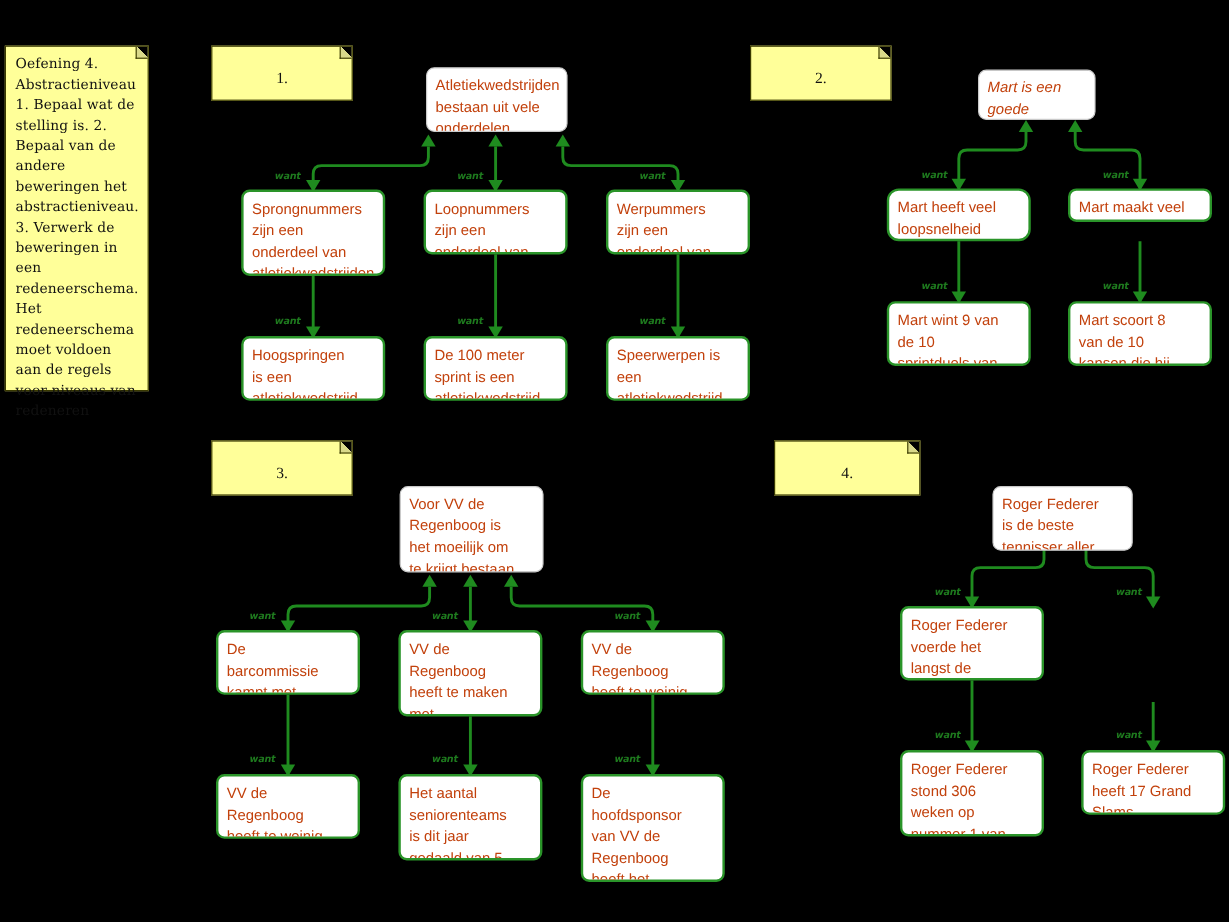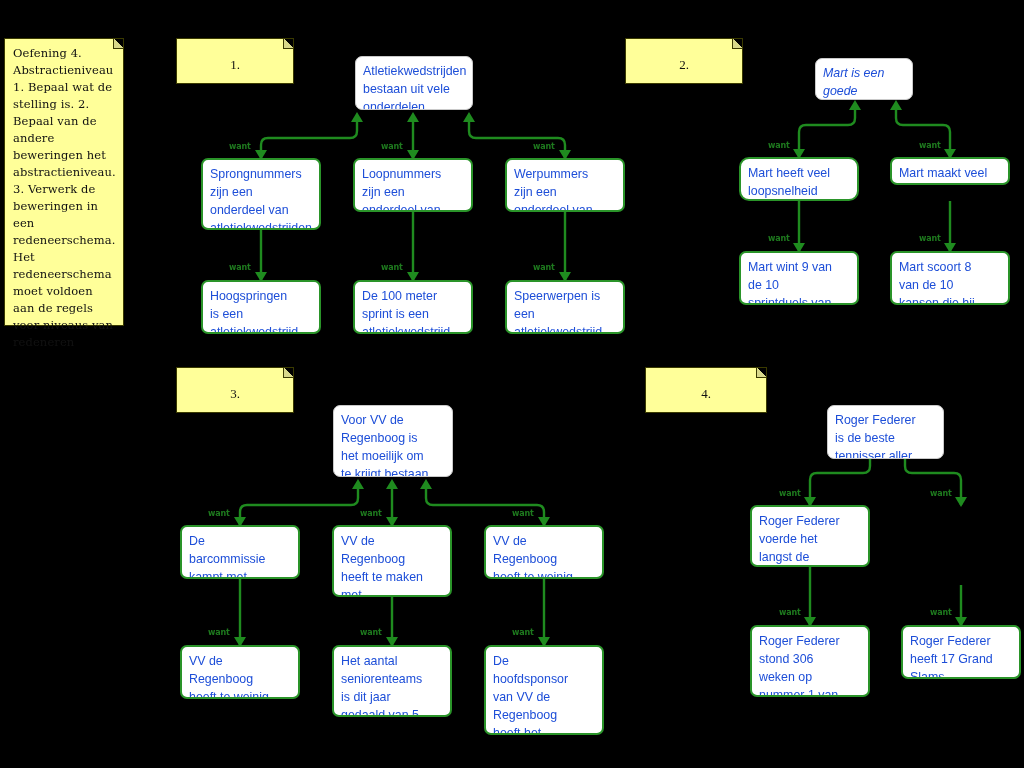--- a/index.html
+++ b/index.html
@@ -35,7 +35,7 @@
   .box{
     position:absolute;box-sizing:border-box;
     background:#fff;border-radius:7px;
-    font-size:12.4px;line-height:18px;color:#1d4ed8;
+    font-size:12.4px;line-height:18px;color:#c2410c;
     padding:5px 20px 4px 7px;
     overflow:hidden;
   }

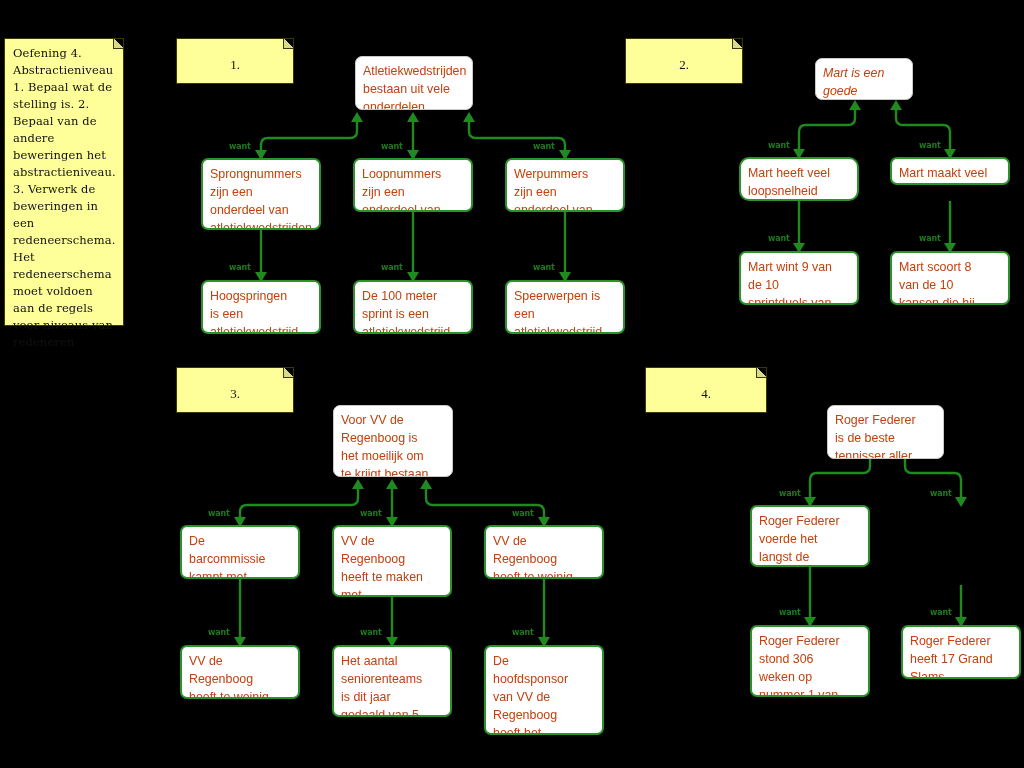--- a/index.html
+++ b/index.html
@@ -50,7 +50,7 @@
     position:absolute;
     font-family:"DejaVu Sans",sans-serif;
     font-size:8px;font-weight:bold;color:#1e7a1e;
-    letter-spacing:-.2px;white-space:nowrap;
+    letter-spacing:-.2px;white-space:nowrap;font-style:italic;
   }
 </style>
 </head>

